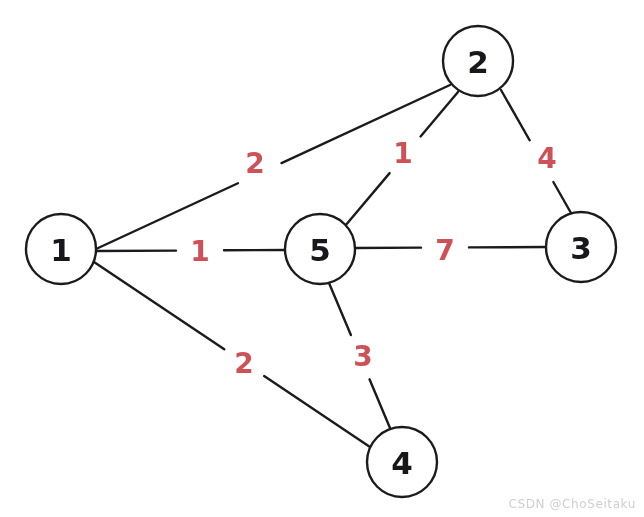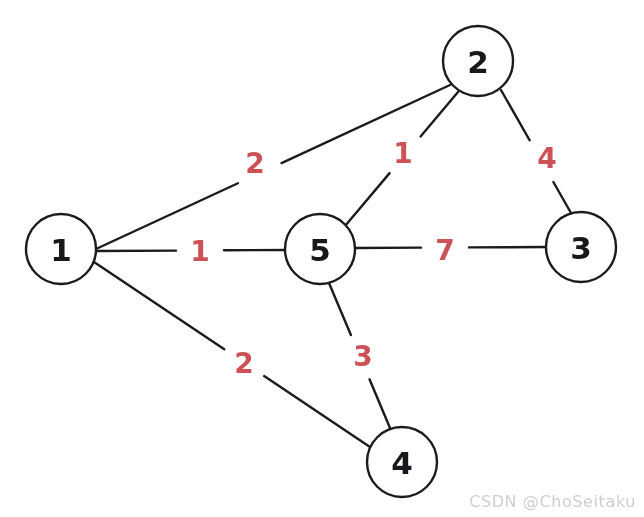--- a/index.html
+++ b/index.html
@@ -57,7 +57,7 @@
     right: 8px;
     bottom: 6px;
     font-family: "DejaVu Sans", sans-serif;
-    font-size: 16px;
+    font-size: 12px;
     letter-spacing: 0.6px;
     color: #cfcfcf;
     white-space: nowrap;

